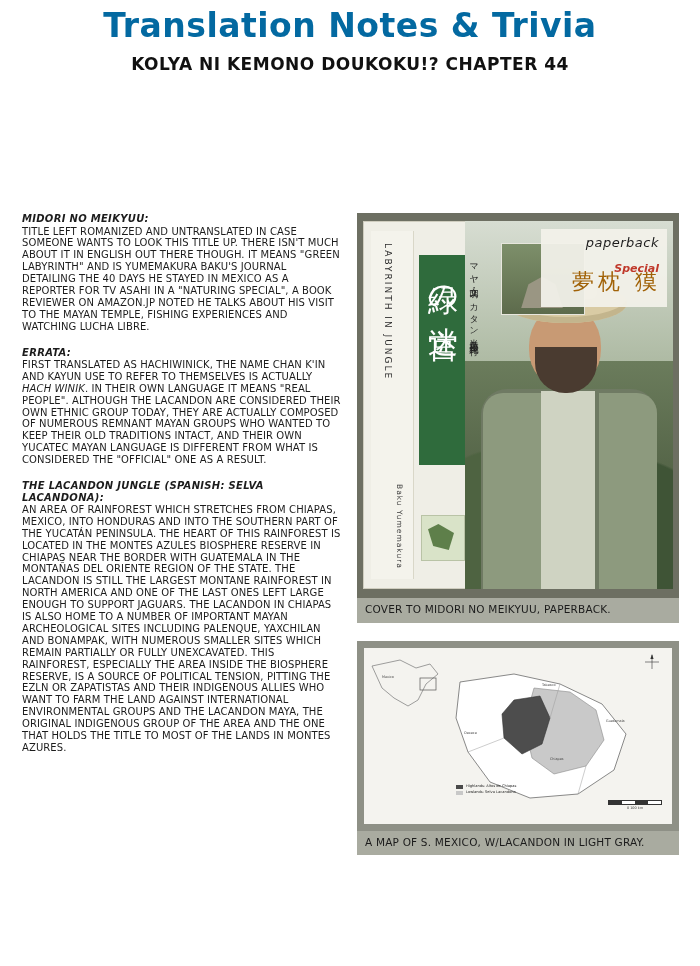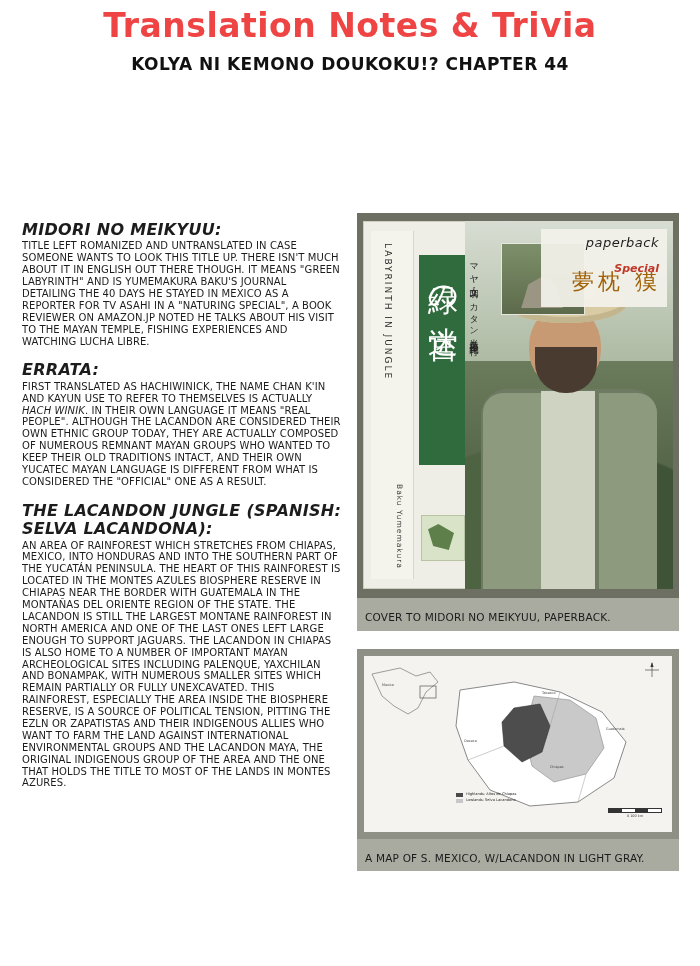--- a/index.html
+++ b/index.html
@@ -36,7 +36,7 @@
     font-weight: bold;
     font-size: 33px;
     letter-spacing: 0.5px;
-    color: #ef4444;
+    color: #0369a1;
     margin: 0;
     line-height: 1.1;
     font-style: normal;

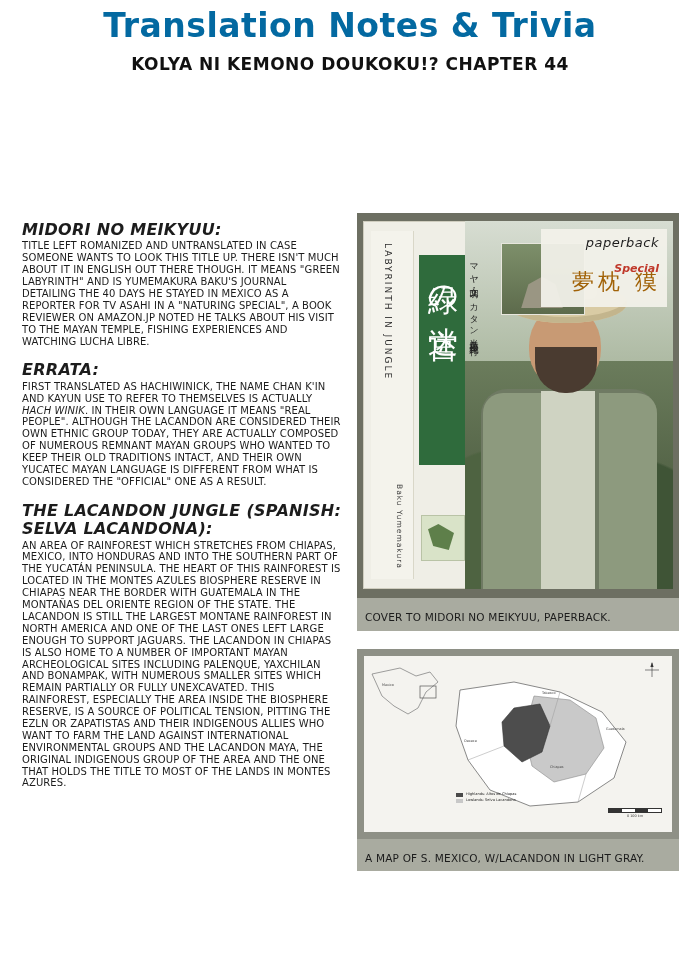--- a/index.html
+++ b/index.html
@@ -66,12 +66,12 @@
   }
 
   .sec-heading {
-    font-size: 16px;
+    font-size: 10px;
     font-weight: bold;
     font-style: italic;
     text-transform: uppercase;
     letter-spacing: 0.3px;
-    margin: 8px 0 1px 0;
+    margin: 0 0 1px 0;
     line-height: 1.15;
   }
   .sec-body {

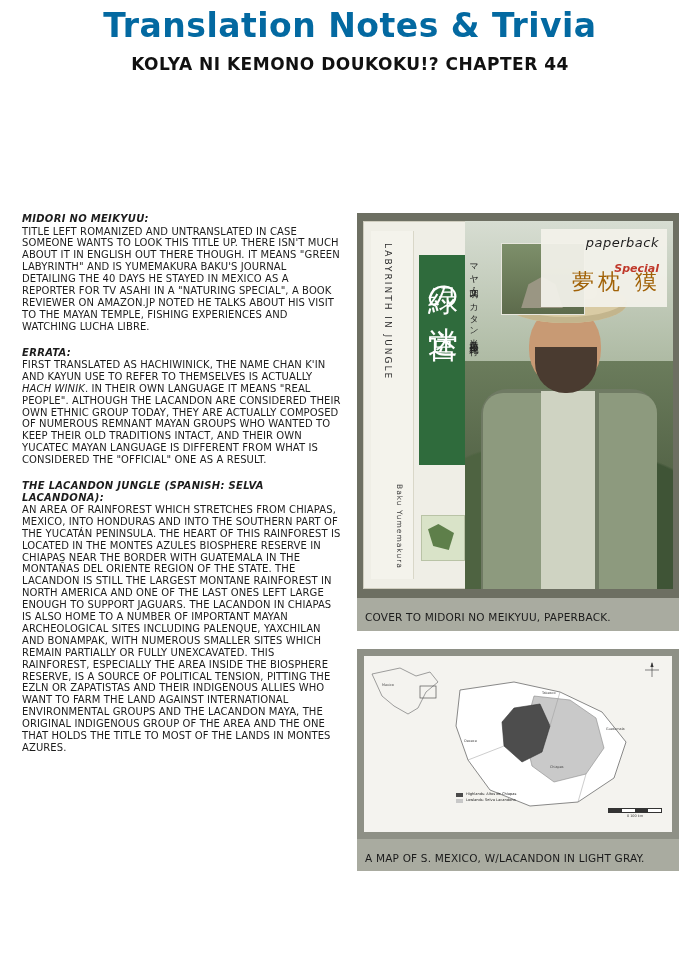--- a/index.html
+++ b/index.html
@@ -290,7 +290,7 @@
     font-size: 10.5px;
     text-transform: uppercase;
     letter-spacing: 0.2px;
-    padding: 14px 8px 7px 8px;
+    padding: 6px 8px 7px 8px;
     line-height: 1.1;
   }
 

